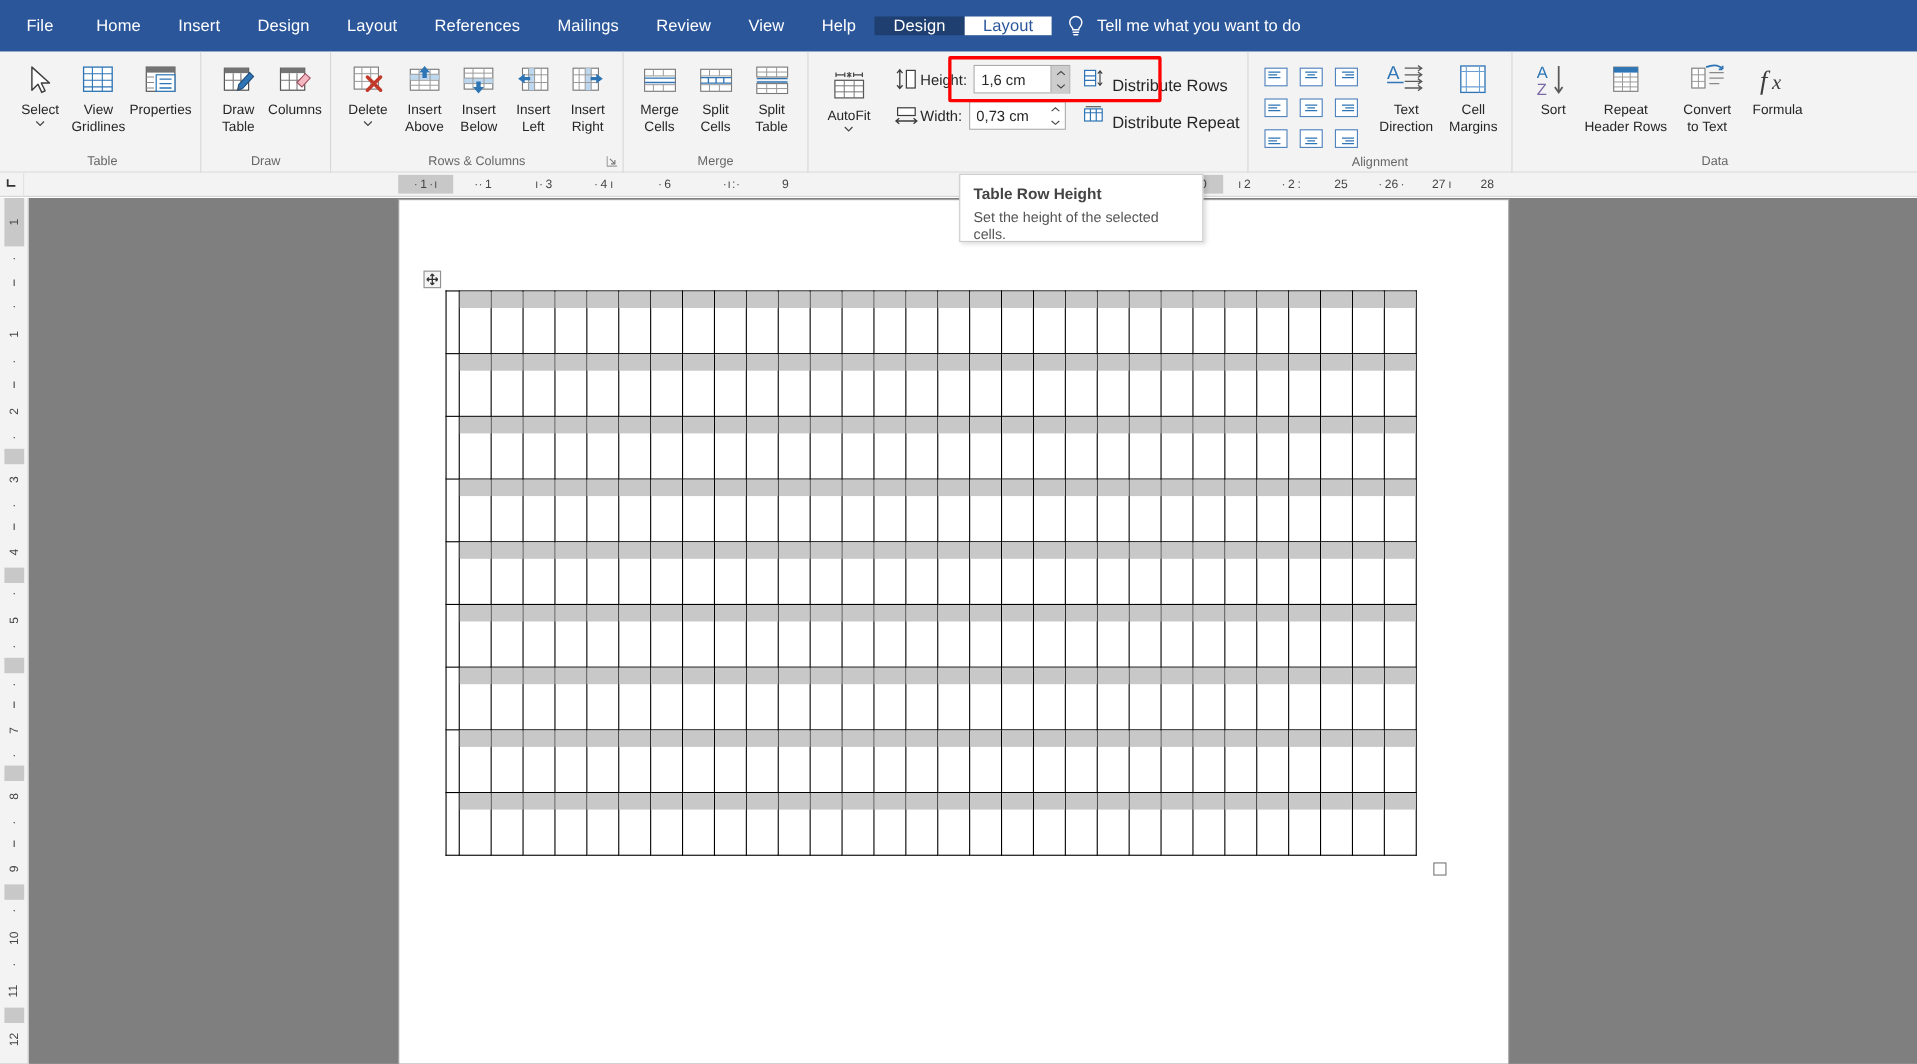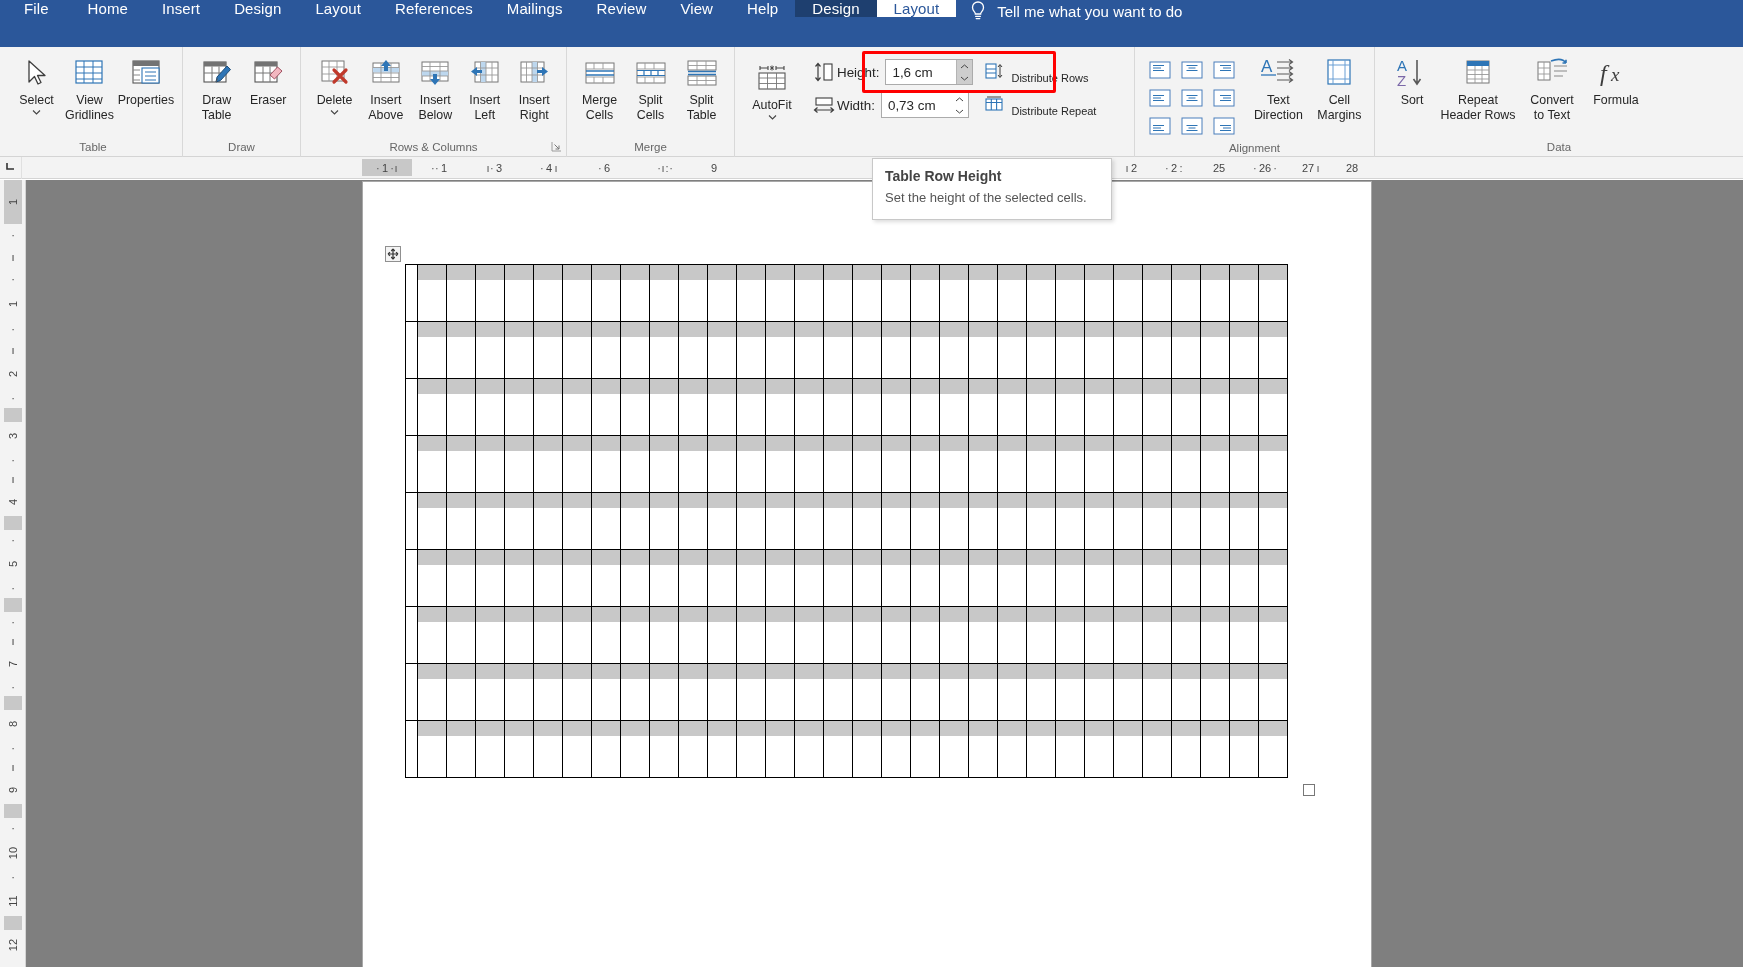--- a/index.html
+++ b/index.html
@@ -17,7 +17,7 @@
     height:47px;
     background:#2b579a;
     display:flex;
-    align-items:flex-start;
+    align-items:center;
     position:relative;
   }
   .tab {

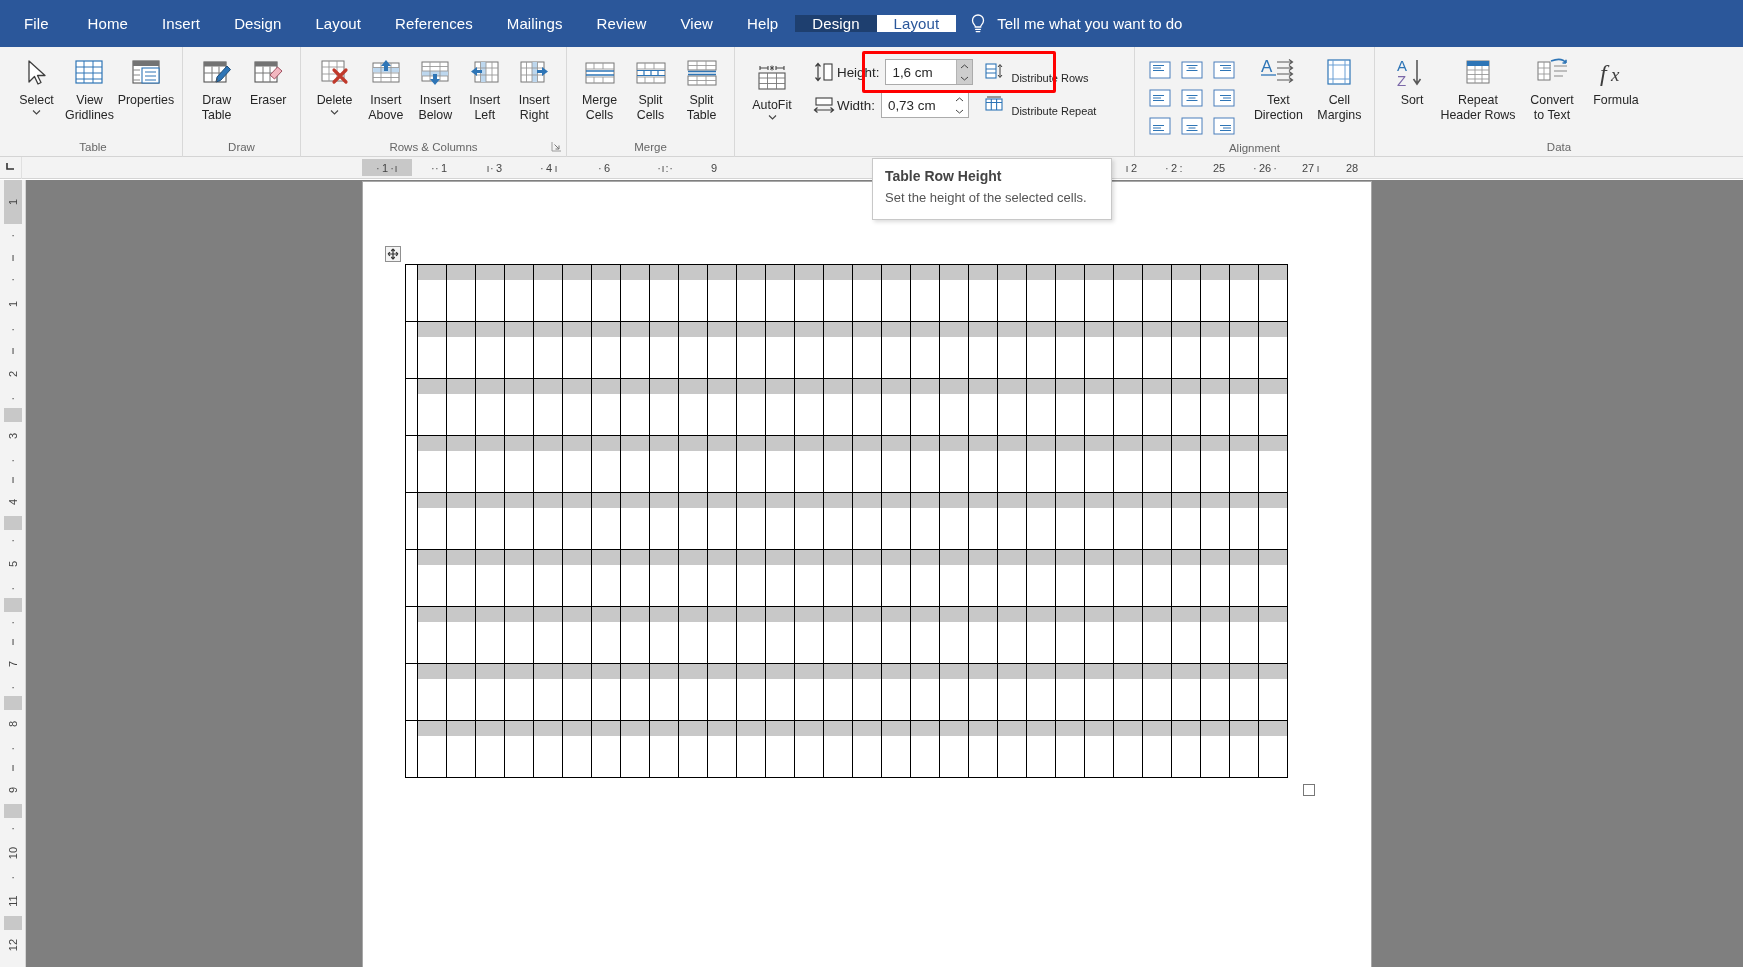--- a/index.html
+++ b/index.html
@@ -135,7 +135,7 @@
   }
   .distrow { display:flex; flex-direction:column; gap:5px; padding:5px 0 0 12px; }
   .distitem { display:flex; align-items:center; height:28px; gap:8px; cursor:default; }
-  .distitem .lbl { font-size:11px; white-space:nowrap;margin-top:12px; }
+  .distitem .lbl { font-size:15px; white-space:nowrap;margin-top:12px; }
 
   
   .aligngrid {

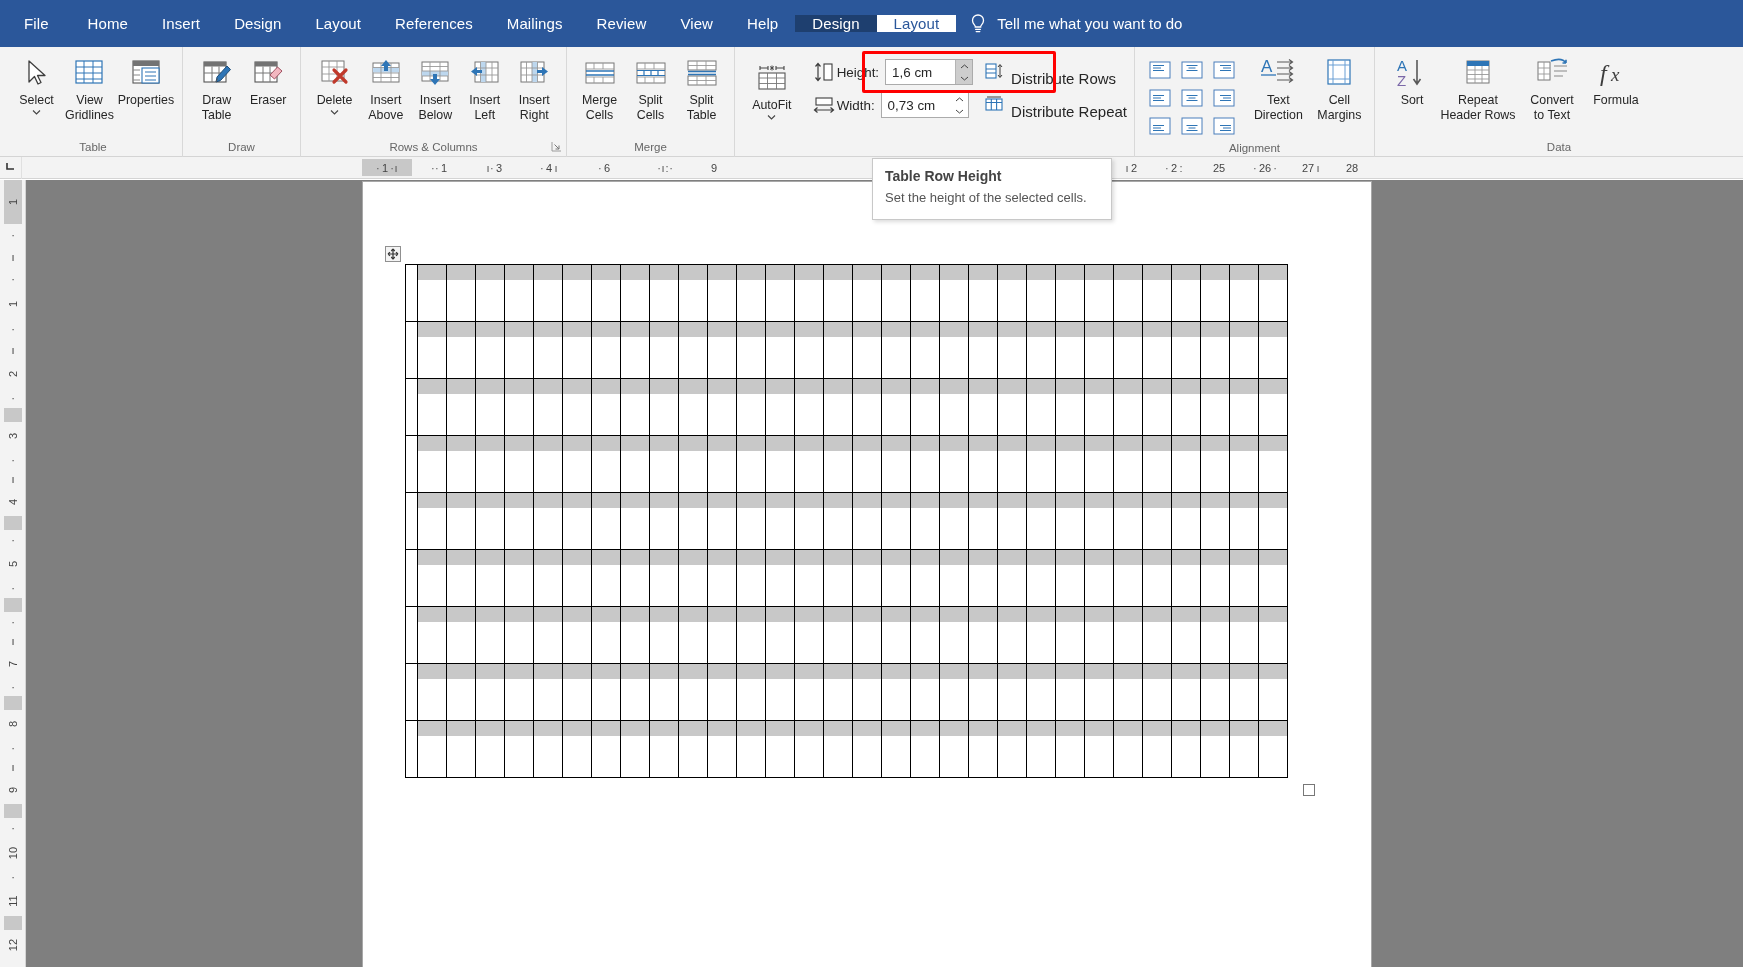--- a/index.html
+++ b/index.html
@@ -342,7 +342,7 @@
               <path d="M18 17 L25.5 9 L30 13 L22.5 21 Z" fill="#f2b7c0" stroke="#a05060" stroke-width="1"></path>
             </svg>
         </div>
-        <div class="lbl">Eraser</div>
+        <div class="lbl">Columns</div>
       </div>
     </div>
     <div class="group-label">Draw</div>

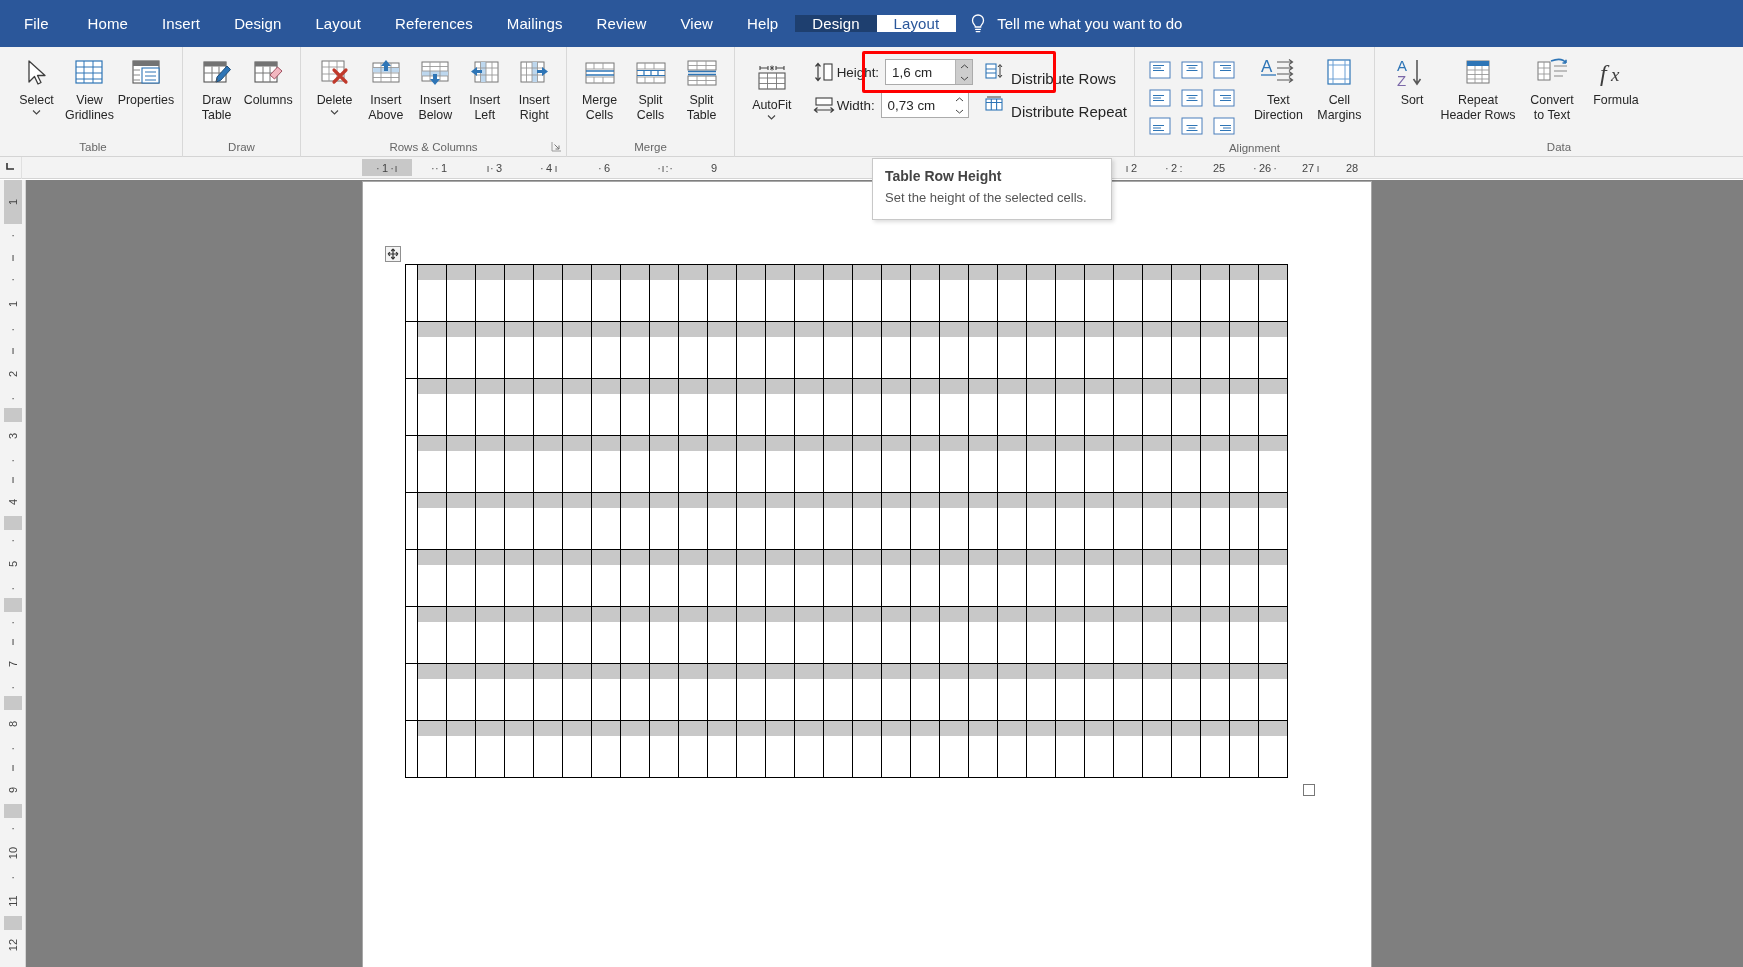--- a/index.html
+++ b/index.html
@@ -1698,7 +1698,7 @@
   </div>
 </div>
 
-<div style="position:absolute; left:872px; top:158px; width:240px; height:62px;
+<div style="position:absolute; left:872px; top:158px; width:222px; height:62px;
             background:#ffffff; border:1px solid #c8c8c8;
             box-shadow:2px 2px 4px rgba(0,0,0,.14); padding:9px 12px;">
   <div style="font-size:14px; font-weight:bold; color:#444; margin-bottom:6px;">Table Row Height</div>

